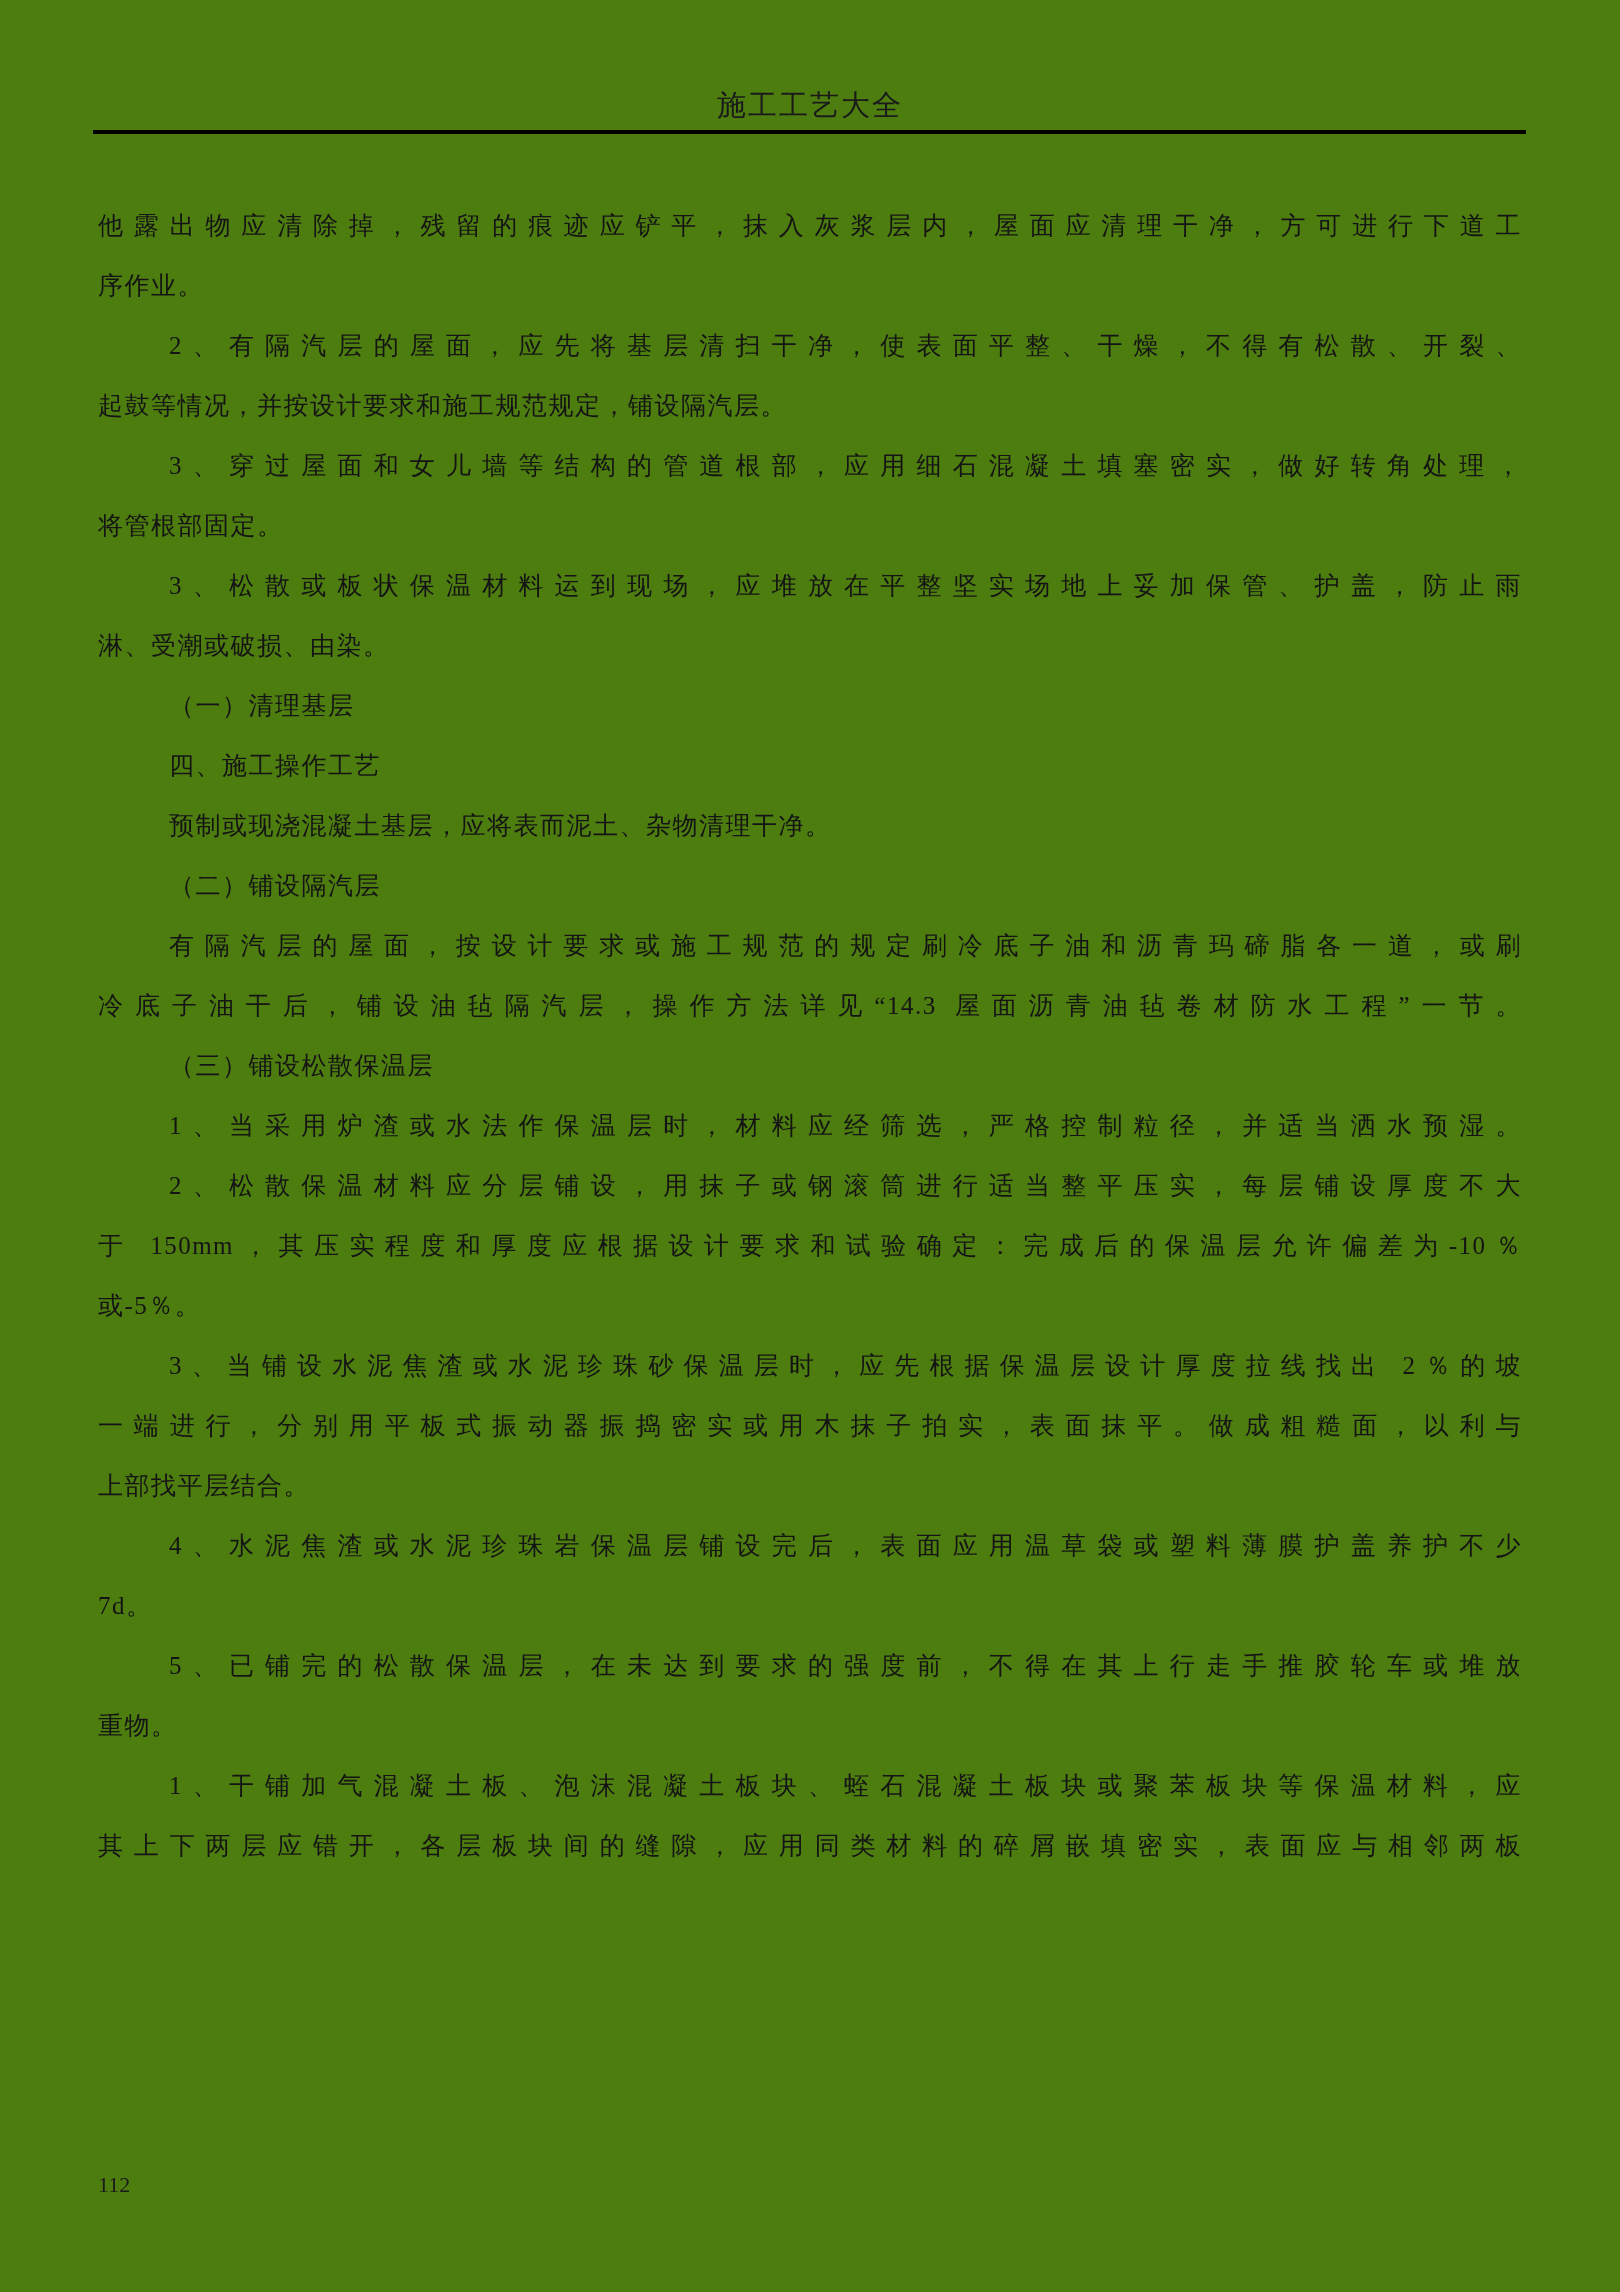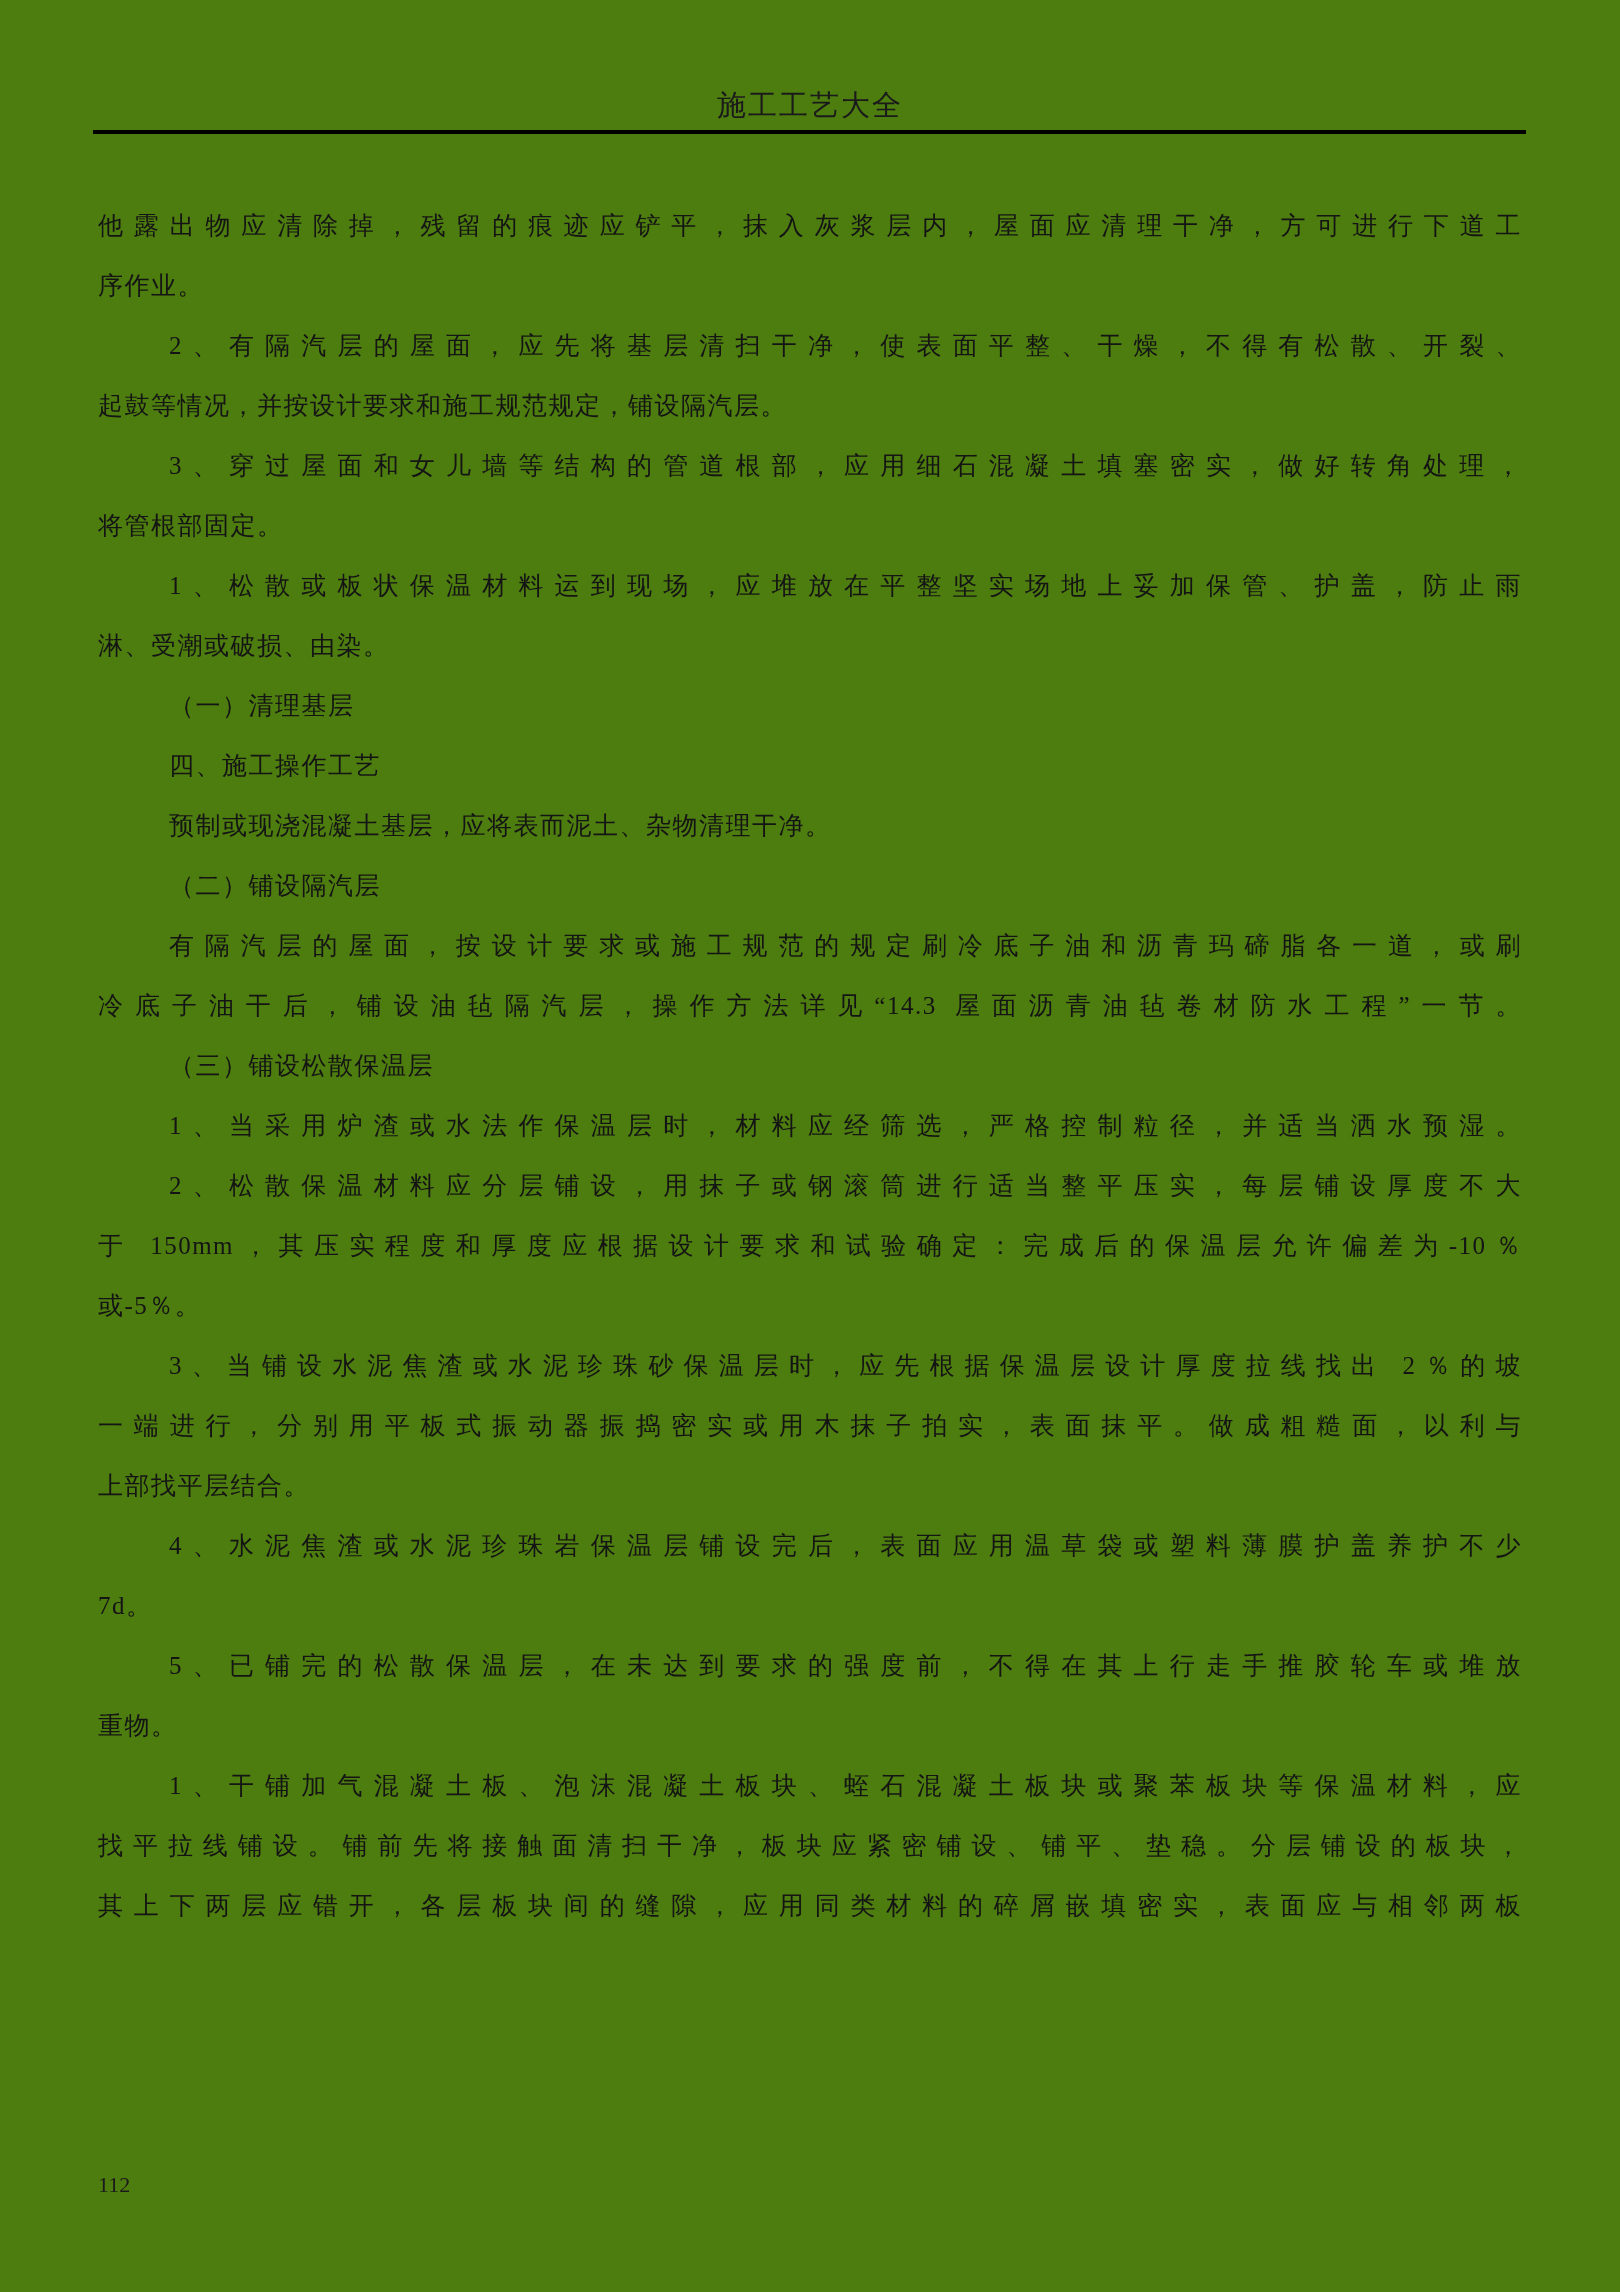--- a/index.html
+++ b/index.html
@@ -78,7 +78,7 @@
       <div class="line">起鼓等情况，并按设计要求和施工规范规定，铺设隔汽层。</div>
       <div class="line indent justify">3、穿过屋面和女儿墙等结构的管道根部，应用细石混凝土填塞密实，做好转角处理，</div>
       <div class="line">将管根部固定。</div>
-      <div class="line indent justify">1、松散或板状保温材料运到现场，应堆放在平整坚实场地上妥加保管、护盖，防止雨</div>
+      <div class="line indent justify">3、松散或板状保温材料运到现场，应堆放在平整坚实场地上妥加保管、护盖，防止雨</div>
       <div class="line">淋、受潮或破损、由染。</div>
       <div class="line indent">（一）清理基层</div>
       <div class="line indent">四、施工操作工艺</div>

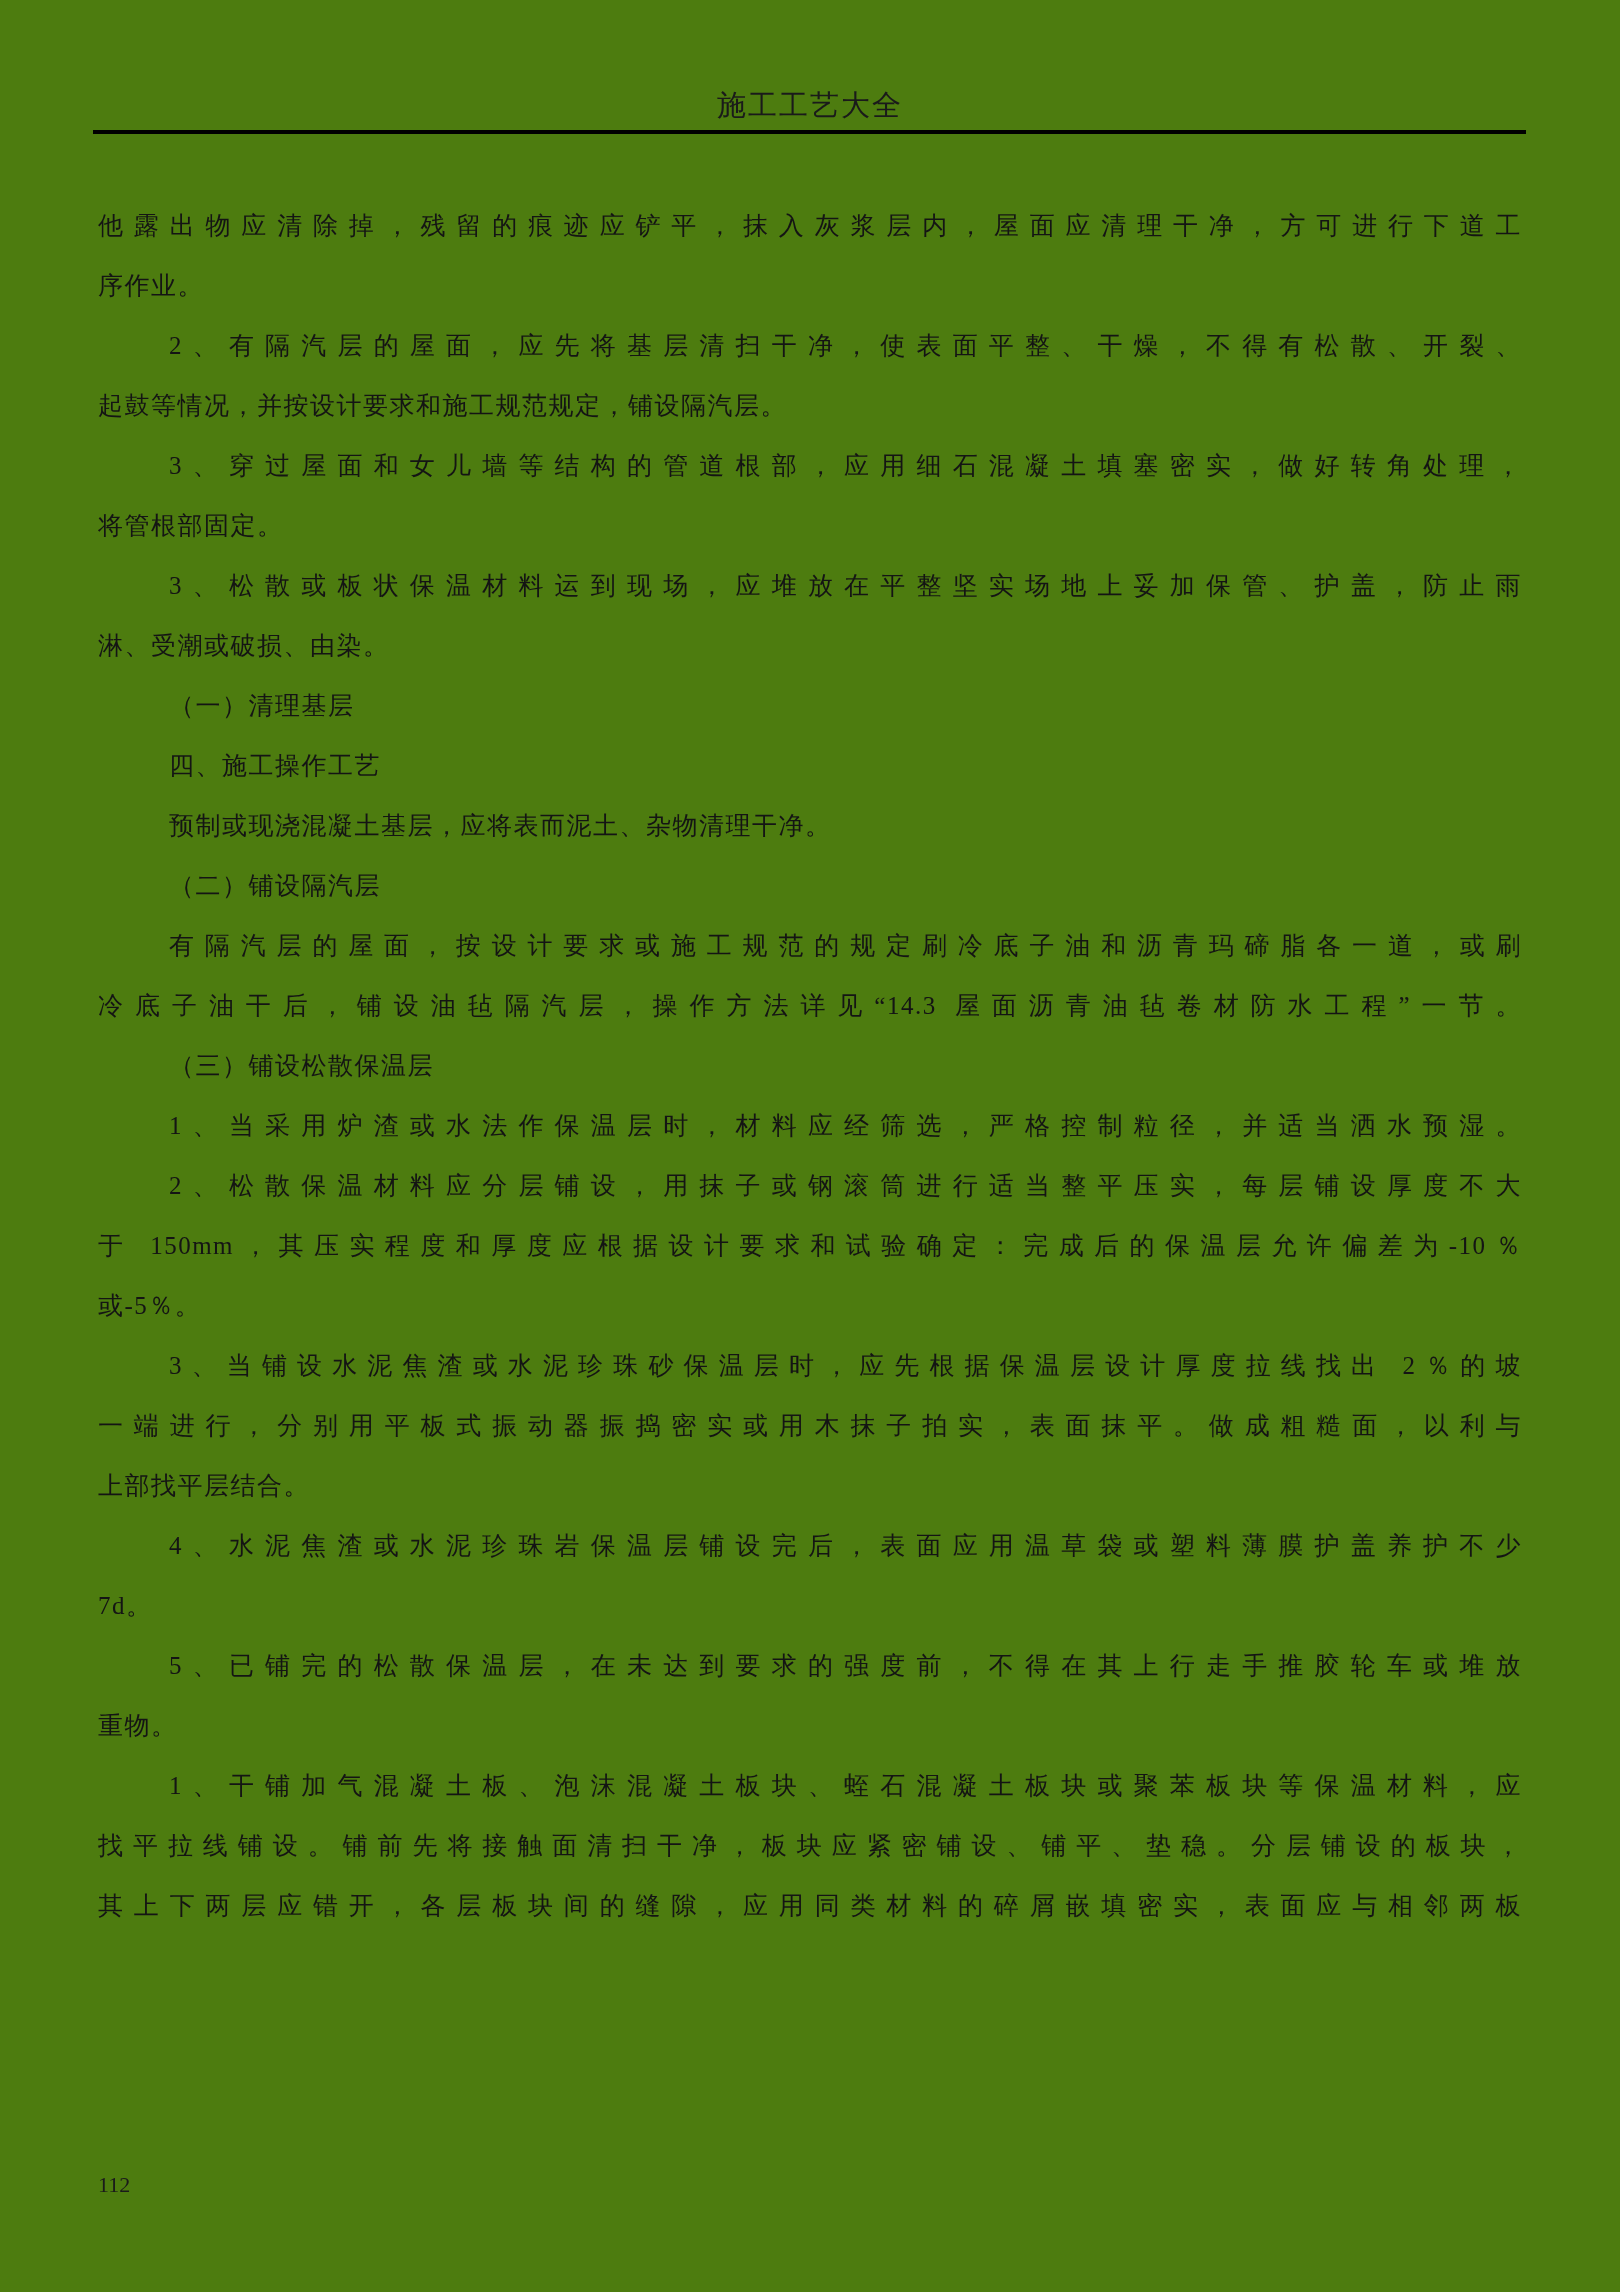--- a/index.html
+++ b/index.html
@@ -99,7 +99,6 @@
       <div class="line indent justify">5、已铺完的松散保温层，在未达到要求的强度前，不得在其上行走手推胶轮车或堆放</div>
       <div class="line">重物。</div>
       <div class="line indent justify">1、干铺加气混凝土板、泡沫混凝土板块、蛭石混凝土板块或聚苯板块等保温材料，应</div>
-      <div class="line justify">找平拉线铺设。铺前先将接触面清扫干净，板块应紧密铺设、铺平、垫稳。分层铺设的板块，</div>
       <div class="line justify">其上下两层应错开，各层板块间的缝隙，应用同类材料的碎屑嵌填密实，表面应与相邻两板</div>
     </div>
   <div class="page-number">112</div>

